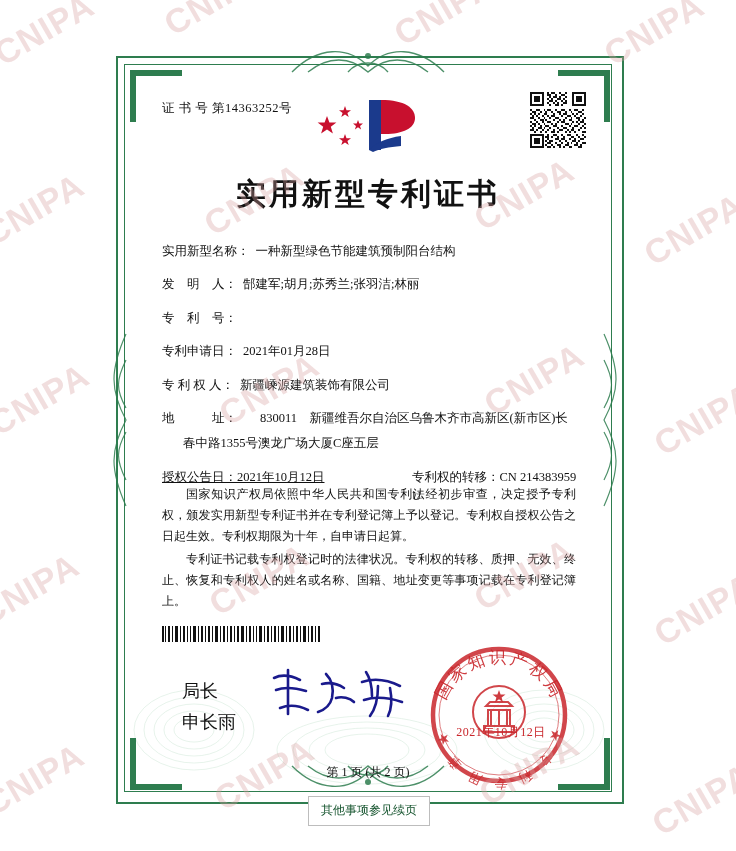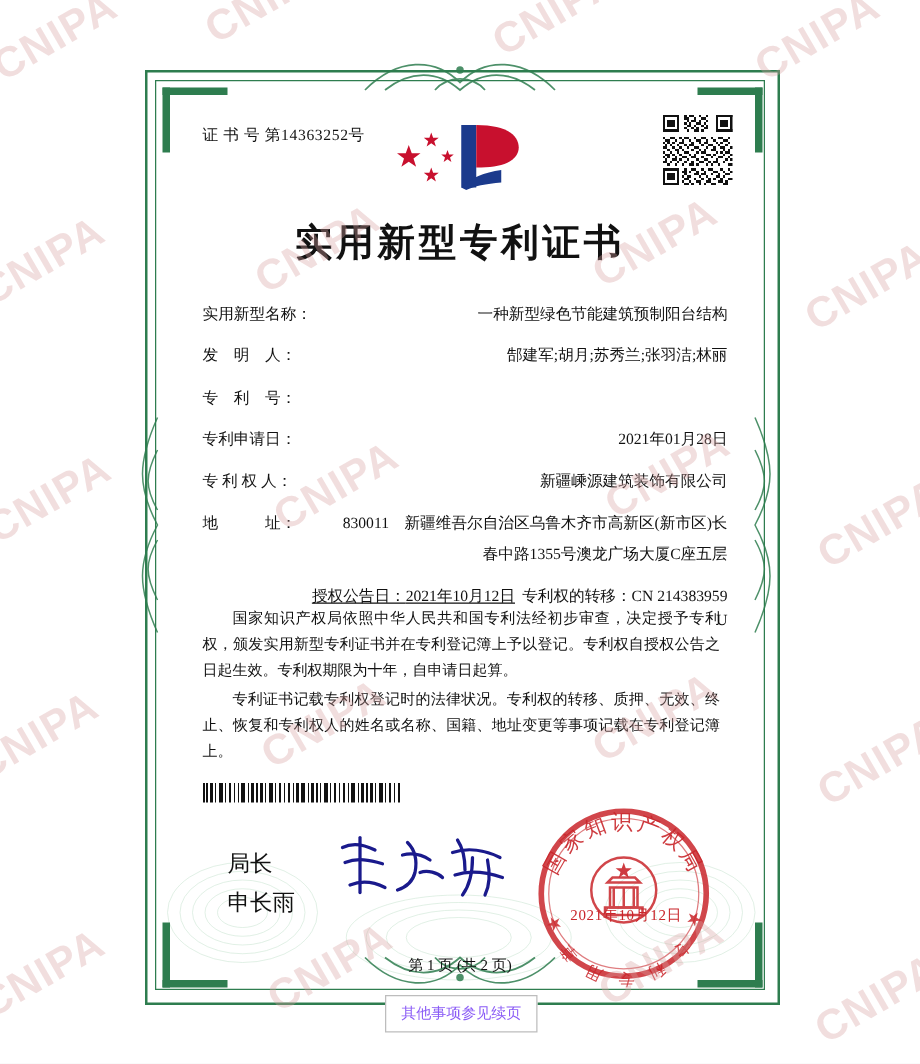--- a/index.html
+++ b/index.html
@@ -140,7 +140,6 @@
     font-size: 12.5px;
     color: #111;
     line-height: 1.55;
-    text-align: right;
   }
   .field-row {
     display: flex;

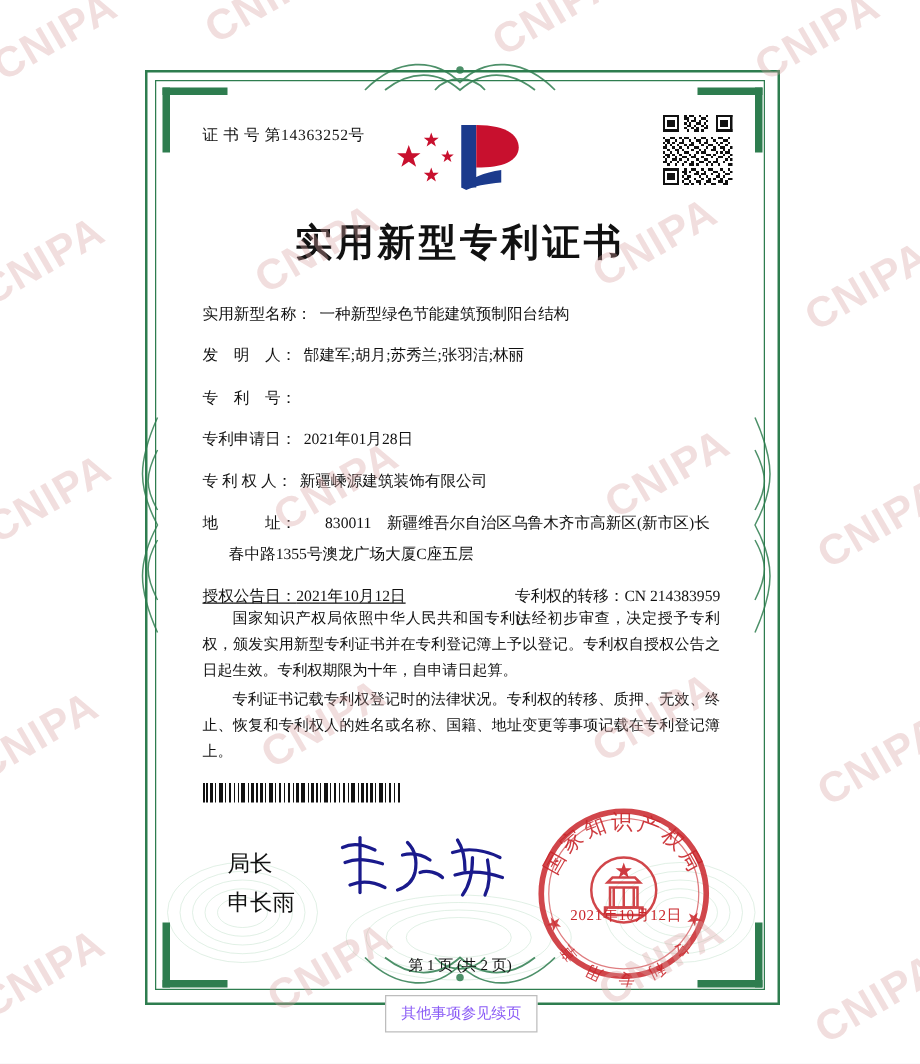--- a/index.html
+++ b/index.html
@@ -248,7 +248,7 @@
     background: #ffffff;
     border: 1px solid #bdbdbd;
     font-size: 12px;
-    color: #8b5cf6;
+    color: #14532d;
     z-index: 7;
   }
 </style>

